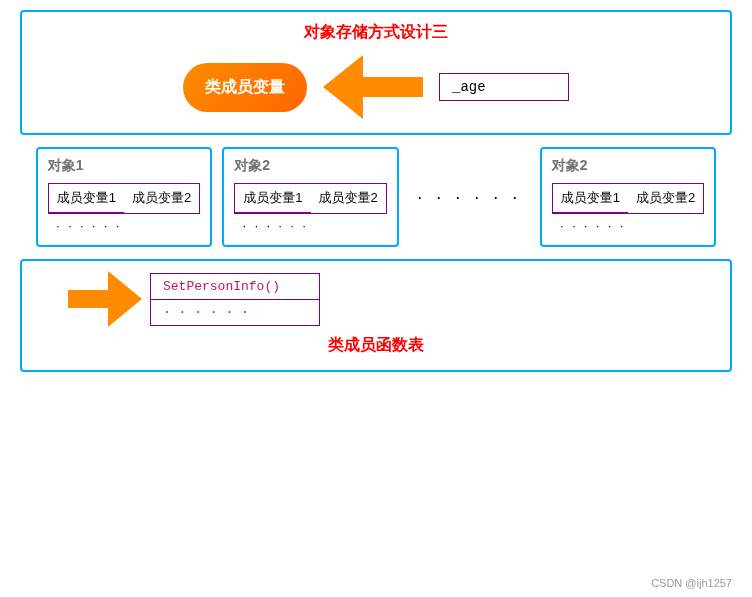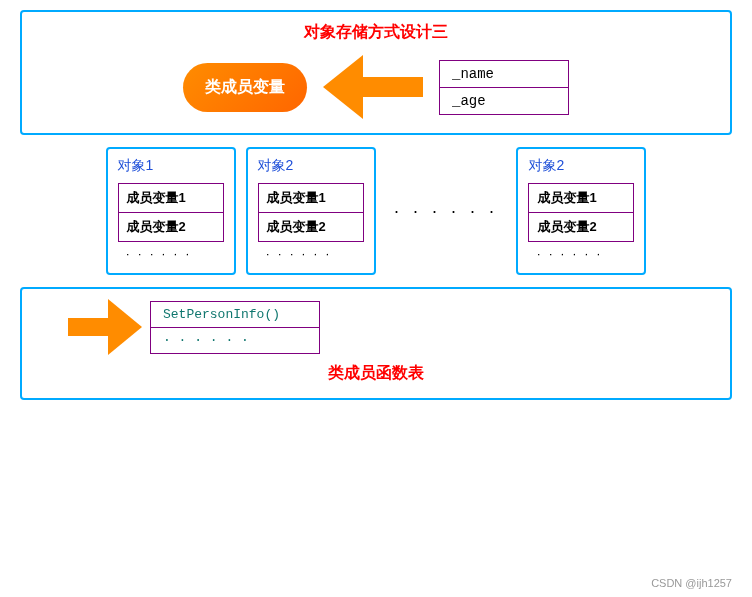--- a/index.html
+++ b/index.html
@@ -253,7 +253,6 @@
       </div>
 
       <div class="fields-box">
-        <div class="field-item">_name</div>
         <div class="field-item">_age</div>
       </div>
     </div>

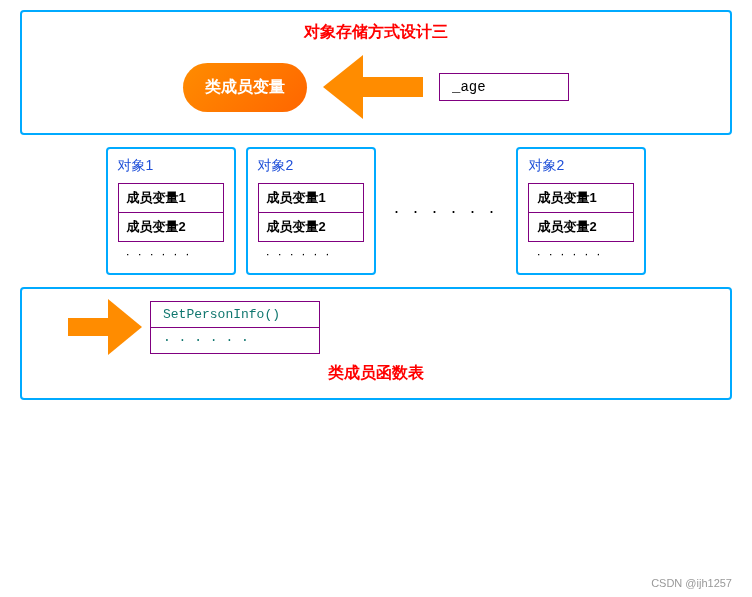--- a/index.html
+++ b/index.html
@@ -120,9 +120,9 @@
     }
 
     .object-title {
-      color: #1d4ed8;
+      color: #737373;
       font-size: 14px;
-      font-weight: normal;
+      font-weight: bold;
       margin-bottom: 8px;
     }
 

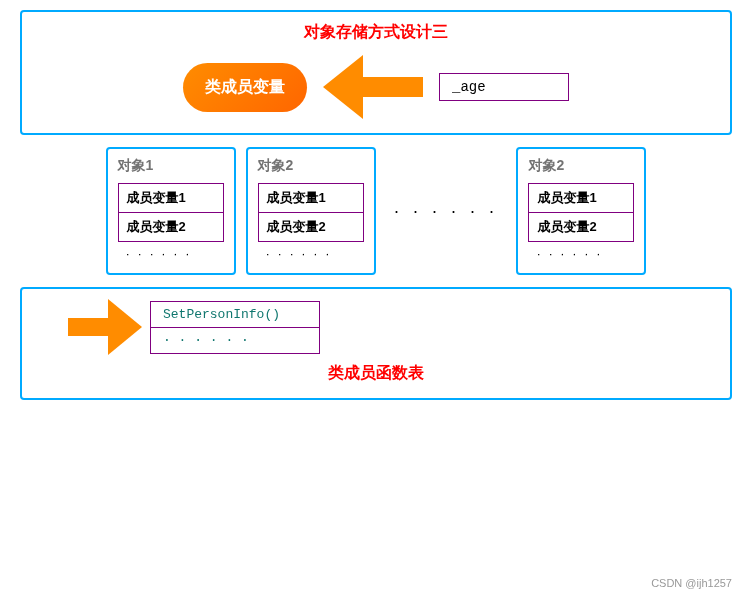--- a/index.html
+++ b/index.html
@@ -129,8 +129,7 @@
     .object-inner {
       border: 1.5px solid #800080;
       display: flex;
-      flex-direction: column;
-      font-weight: bold;
+      flex-direction: row;
     }
 
     .obj-row {

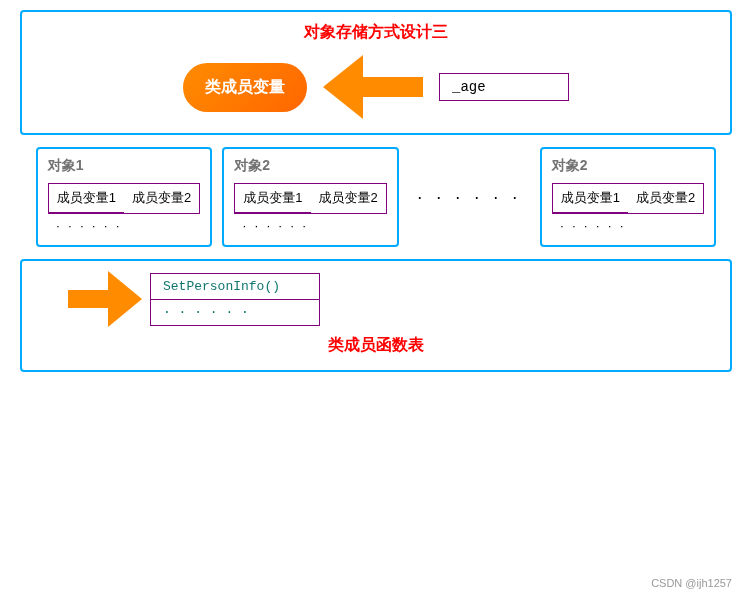--- a/index.html
+++ b/index.html
@@ -197,7 +197,7 @@
       border-bottom: 1px solid #800080;
       padding: 5px 12px;
       font-size: 13px;
-      color: #0f766e;
+      color: #be185d;
       font-family: "Courier New", monospace;
     }
 

